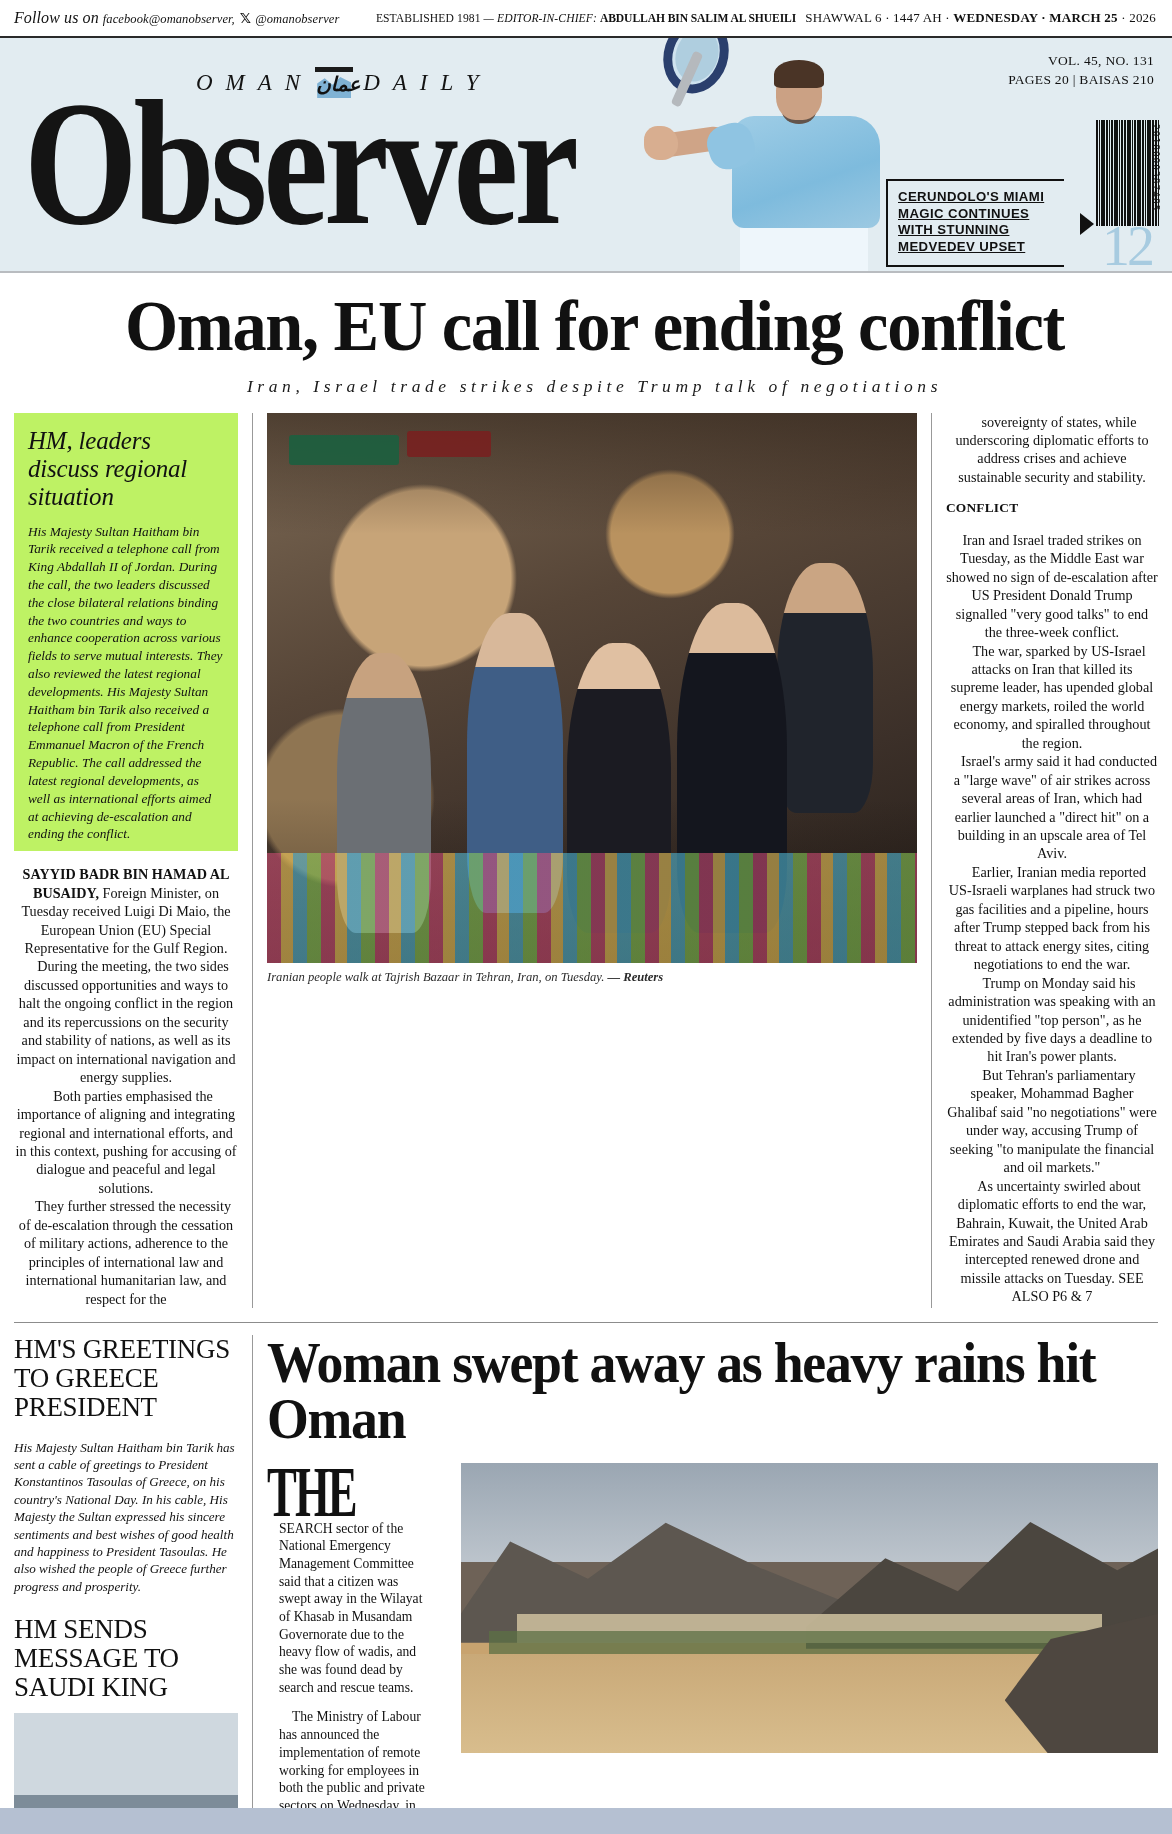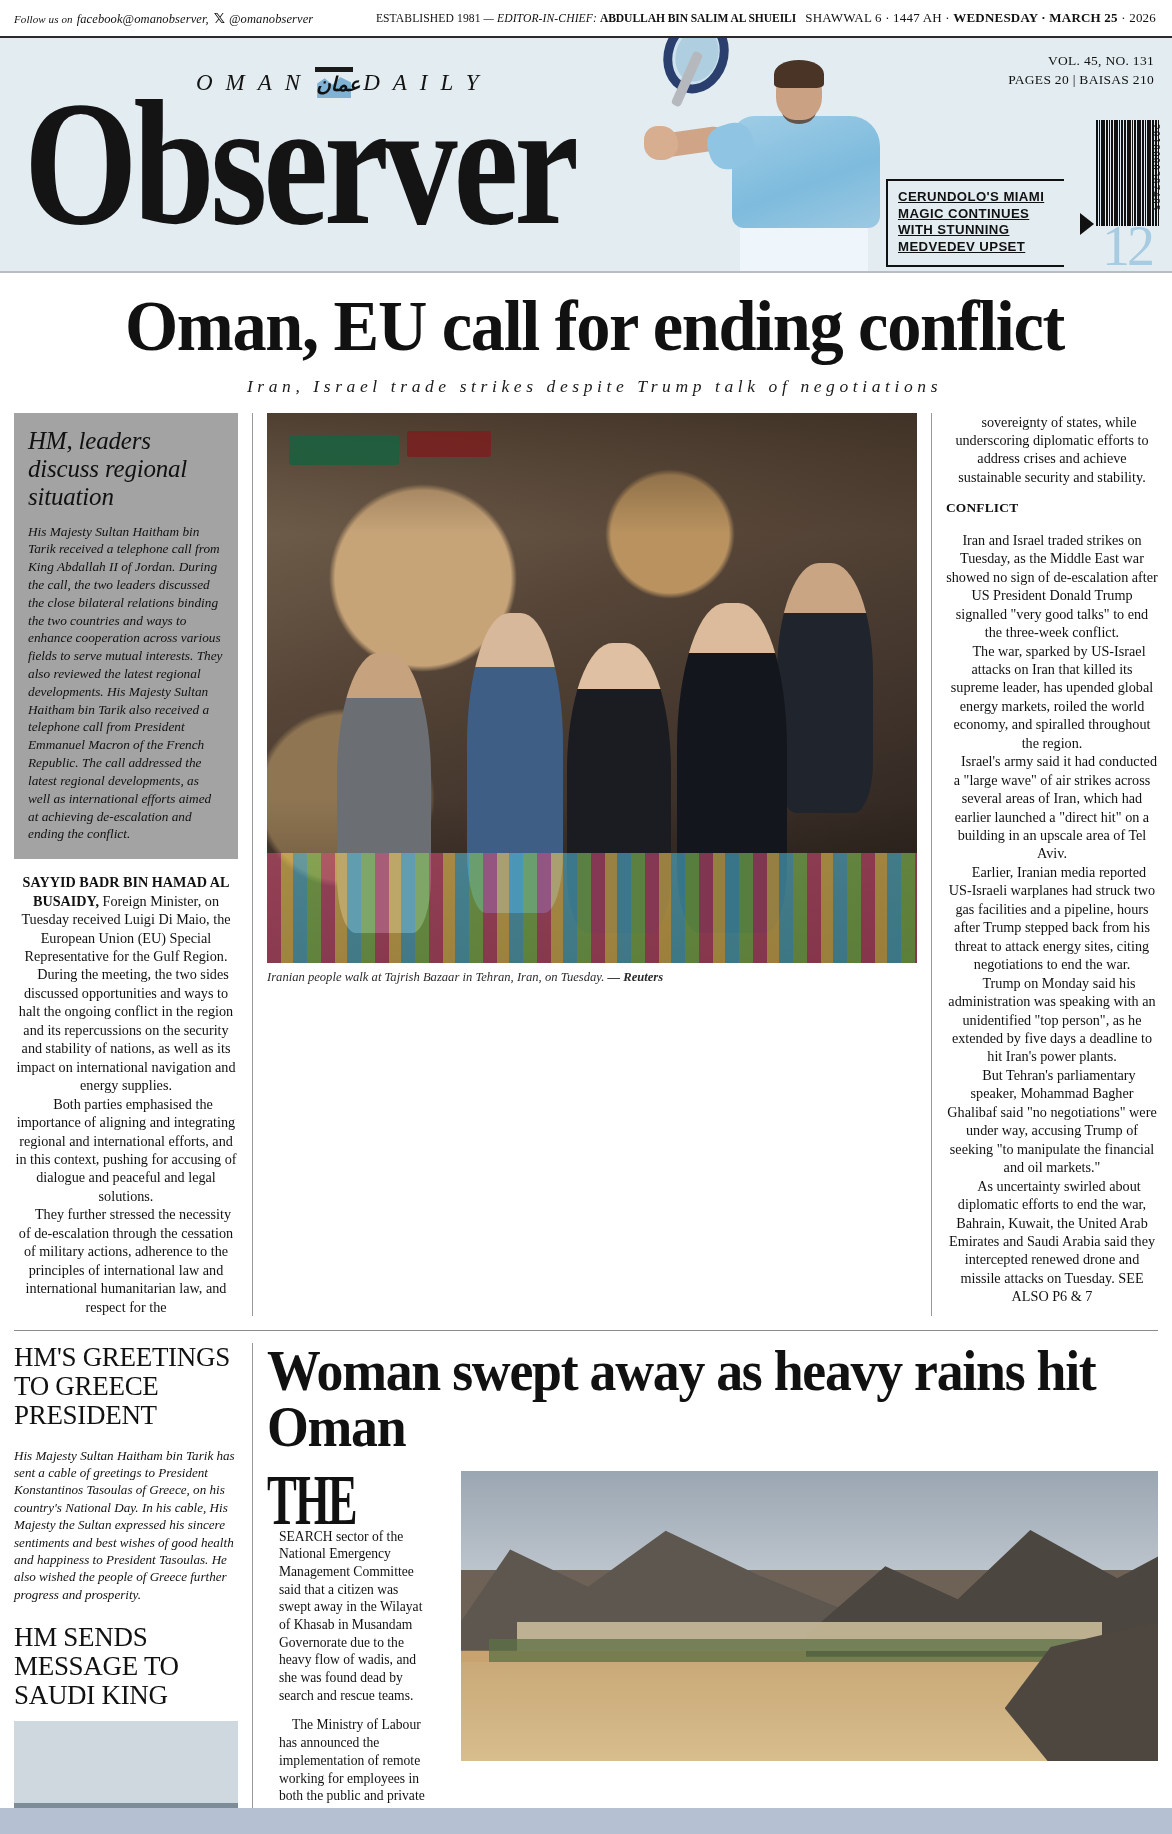--- a/index.html
+++ b/index.html
@@ -27,7 +27,7 @@
     white-space: nowrap;
     display: flex; align-items: baseline; gap: 4px;
   }
-  .follow .lead { font-size: 11px; }
+  .follow .lead { font-size: 16px; }
   .x-glyph {
     font-family: "DejaVu Sans", sans-serif;
     font-style: normal;

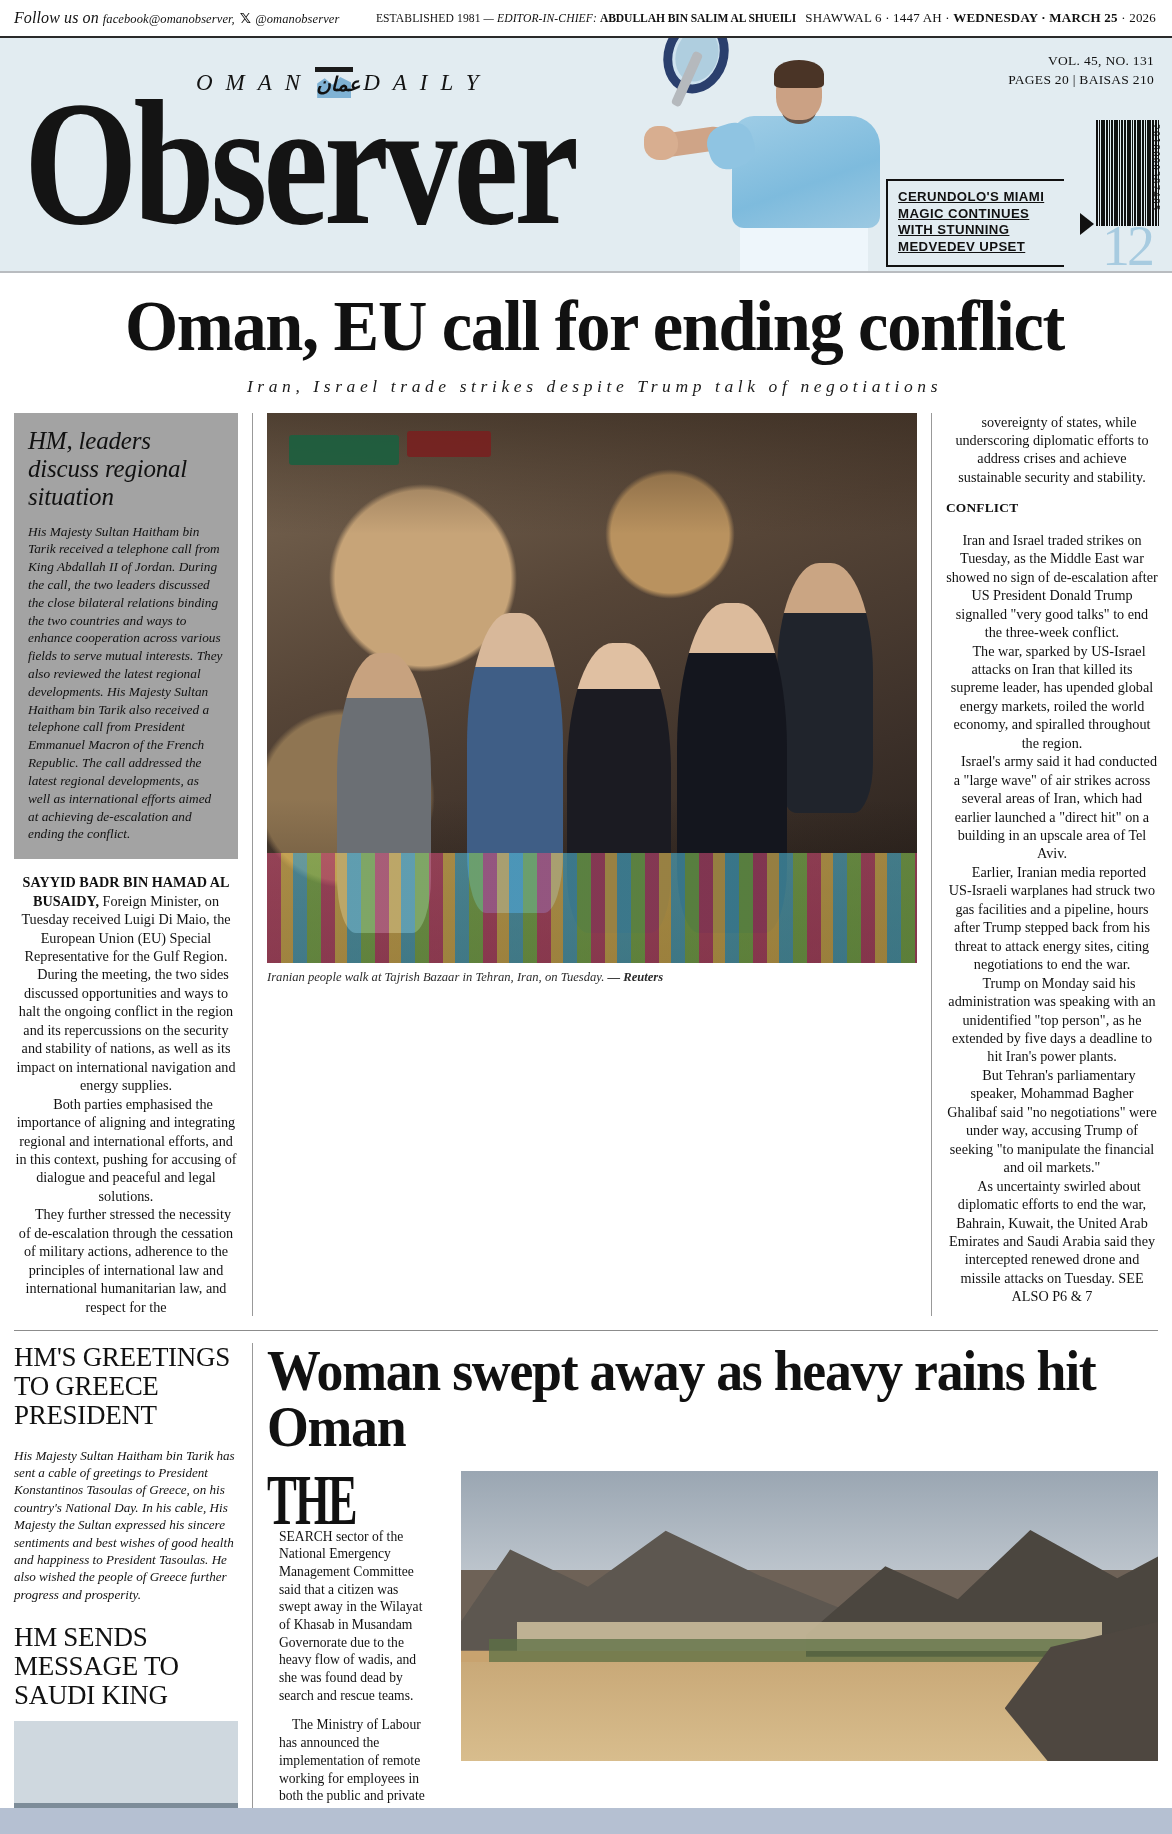--- a/index.html
+++ b/index.html
@@ -226,8 +226,8 @@
   .col-right { padding-left: 14px; }
 
   .greybox {
-    background: #a3a3a3;
-    padding: 14px 14px 16px 14px;
+    background: #bef264;
+    padding: 14px 14px 8px 14px;
   }
   .greybox h2 {
     font-family: "Liberation Serif", serif;

